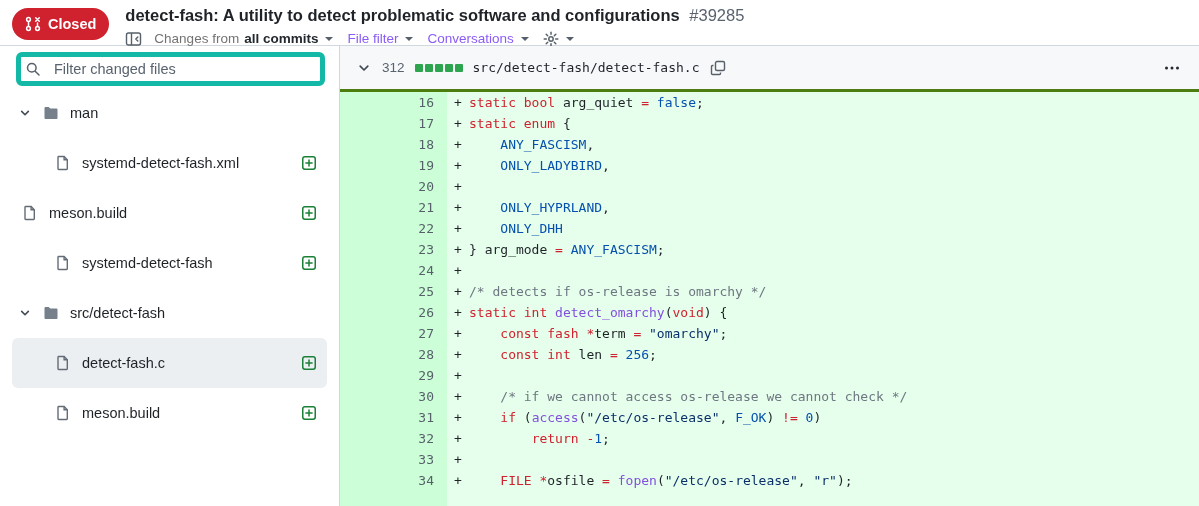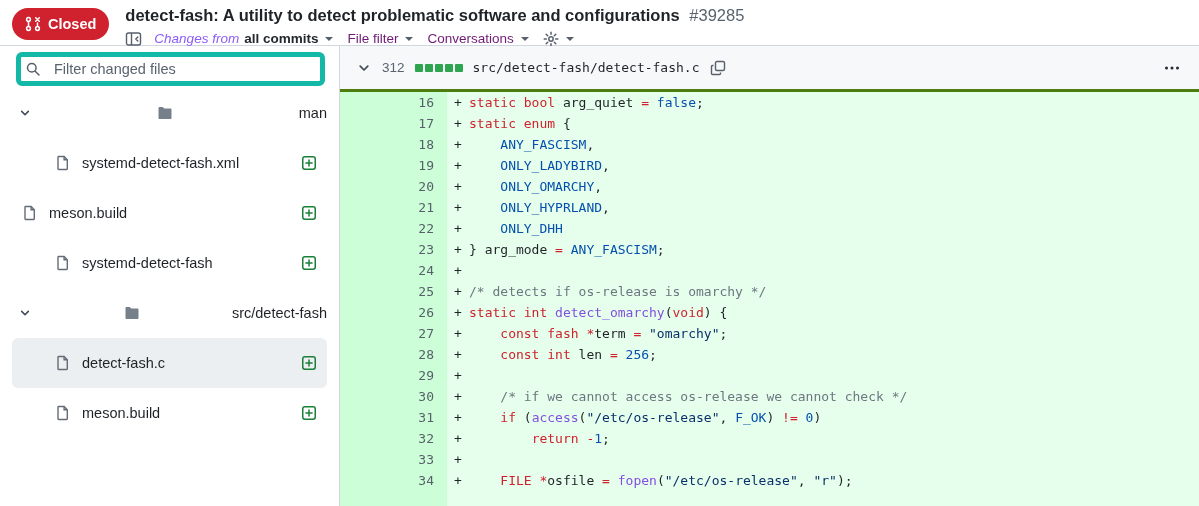--- a/index.html
+++ b/index.html
@@ -16,7 +16,7 @@
   .controls { display:flex; align-items:center; gap:10px; margin-top:3px; font-size:13.5px; color:#57606a; height:21px; }
   .icon-btn { background:none; border:none; padding:0; display:inline-flex; align-items:center; cursor:pointer; }
   .ctrl { background:none; border:none; font:inherit; color:#57606a; display:inline-flex; align-items:center; gap:5px; cursor:pointer; padding:0 2px; }
-  .ctrl .muted { color:#8b5cf6;font-style:italic; }
+  .ctrl .muted { color:#737373; }
   .ctrl .strong { color:#24292f; font-weight:700; }
   .ctrl .lab { color:#701a75; }
   .caret { width:0; height:0; border-left:4px solid transparent; border-right:4px solid transparent; border-top:4px solid #57606a; margin-left:2px; }

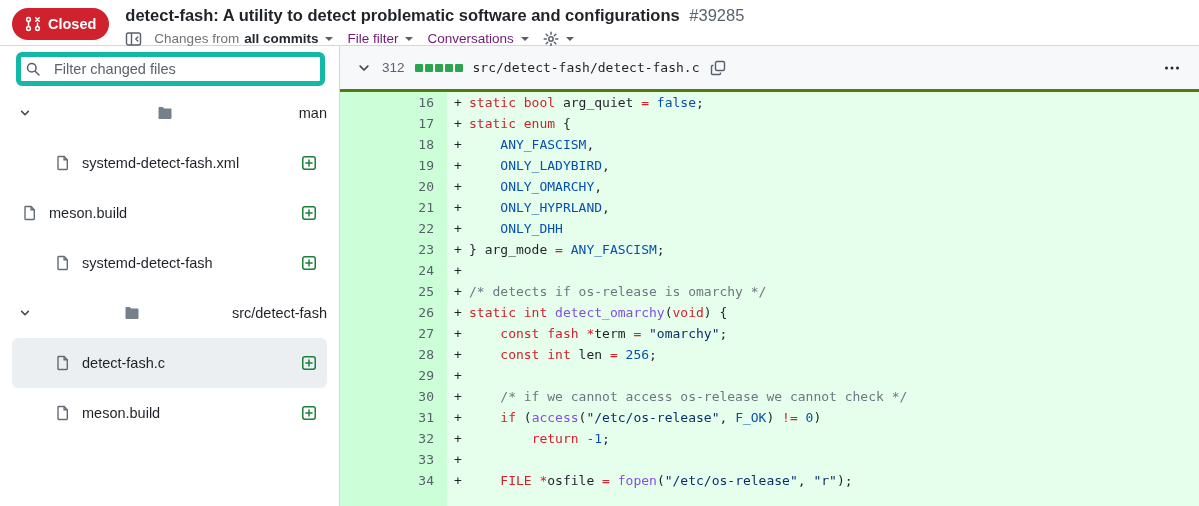--- a/index.html
+++ b/index.html
@@ -18,7 +18,7 @@
   .ctrl { background:none; border:none; font:inherit; color:#57606a; display:inline-flex; align-items:center; gap:5px; cursor:pointer; padding:0 2px; }
   .ctrl .muted { color:#737373; }
   .ctrl .strong { color:#24292f; font-weight:700; }
-  .ctrl .lab { color:#701a75; }
+  .ctrl .lab { color:#8b5cf6; }
   .caret { width:0; height:0; border-left:4px solid transparent; border-right:4px solid transparent; border-top:4px solid #57606a; margin-left:2px; }
 
   

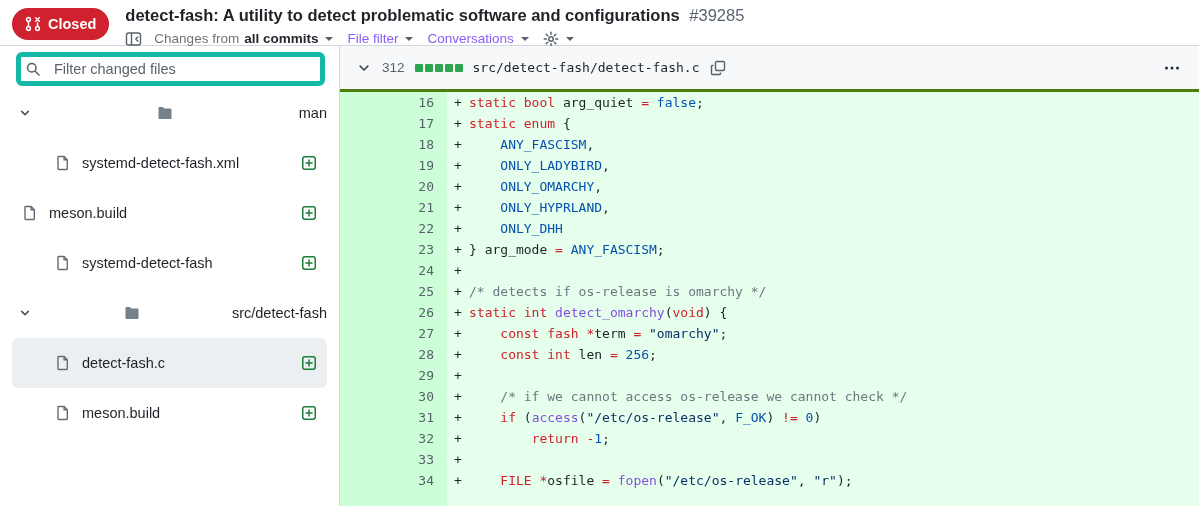--- a/index.html
+++ b/index.html
@@ -33,7 +33,7 @@
   .tree { margin-top:2px; }
   .tree-row { height:50px; display:flex; align-items:center; gap:11px; margin:0 12px; border-radius:6px; cursor:pointer; }
   .tree-row.selected { background:#eceff2; }
-  .kind-folder.depth0 { padding-left:6px;justify-content:space-between; }
+  .kind-folder.depth0 { padding-left:6px; }
   .kind-file.depth0 { padding-left:10px; }
   .kind-file.depth1 { padding-left:43px; }
   .row-label { font-size:14.5px; color:#1f2328; white-space:nowrap; }

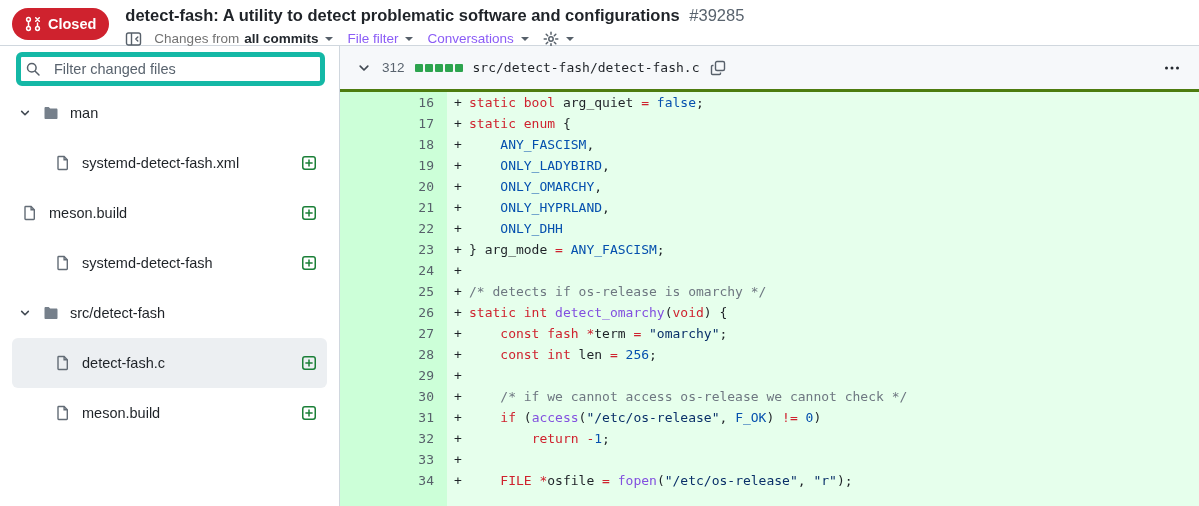--- a/index.html
+++ b/index.html
@@ -299,7 +299,6 @@
           <div class="code-row">
             <span class="ln">20</span>
             <span class="sign">+</span>
-            <span class="code"><span class="tk-p">    </span><span class="tk-c">ONLY_OMARCHY</span><span class="tk-p">,</span></span>
           </div>
           <div class="code-row">
             <span class="ln">21</span>

